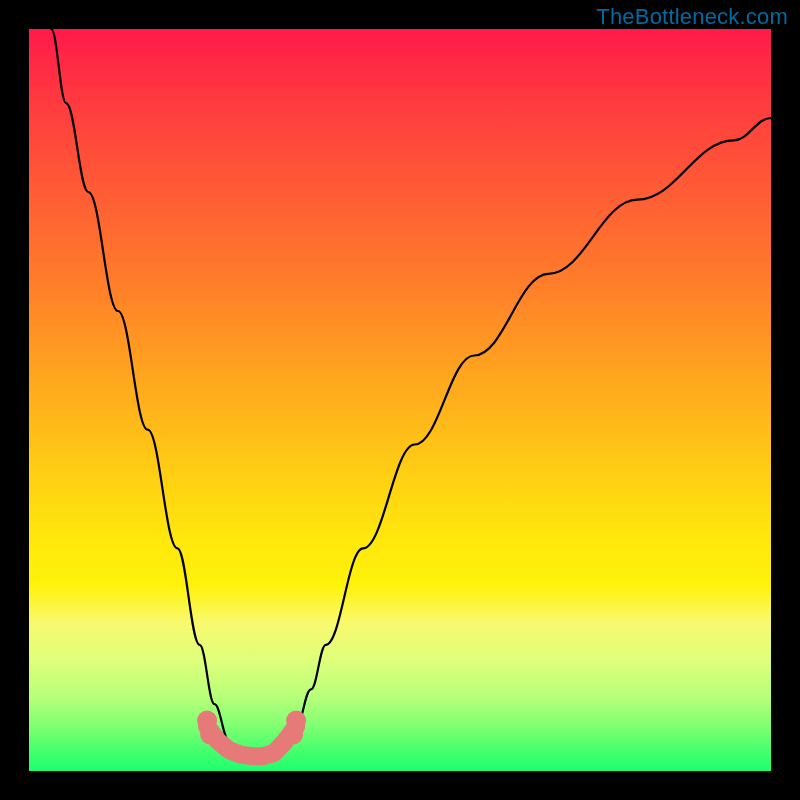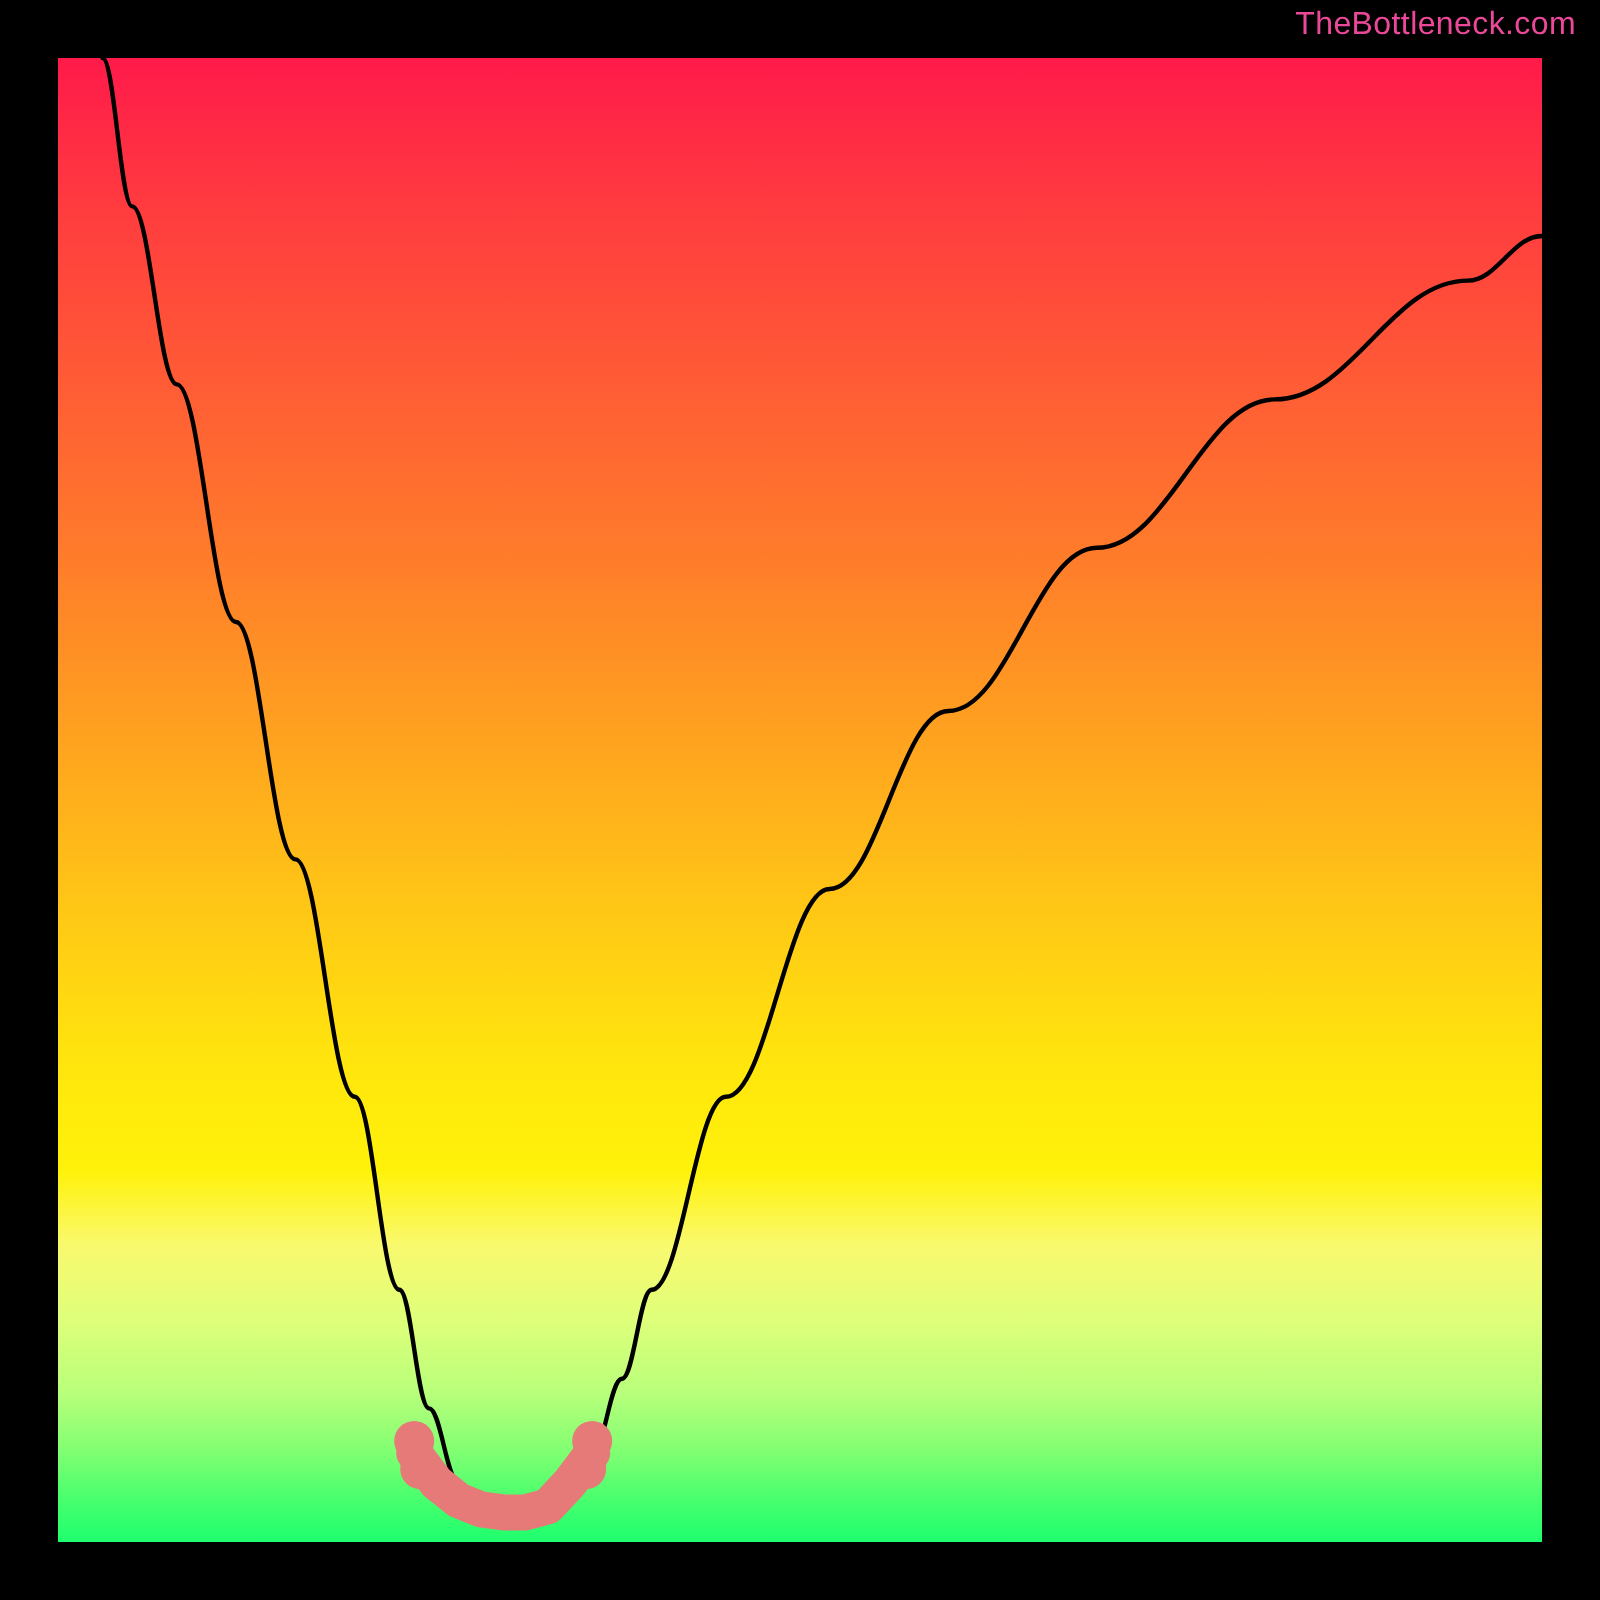--- a/index.html
+++ b/index.html
@@ -46,8 +46,8 @@
     position: absolute;
     top: 4px;
     right: 12px;
-    color: #ec4899;
-    font-size: 16px;
+    color: #0369a1;
+    font-size: 22px;
     font-weight: 500;
     letter-spacing: 0.2px;
     z-index: 10;

